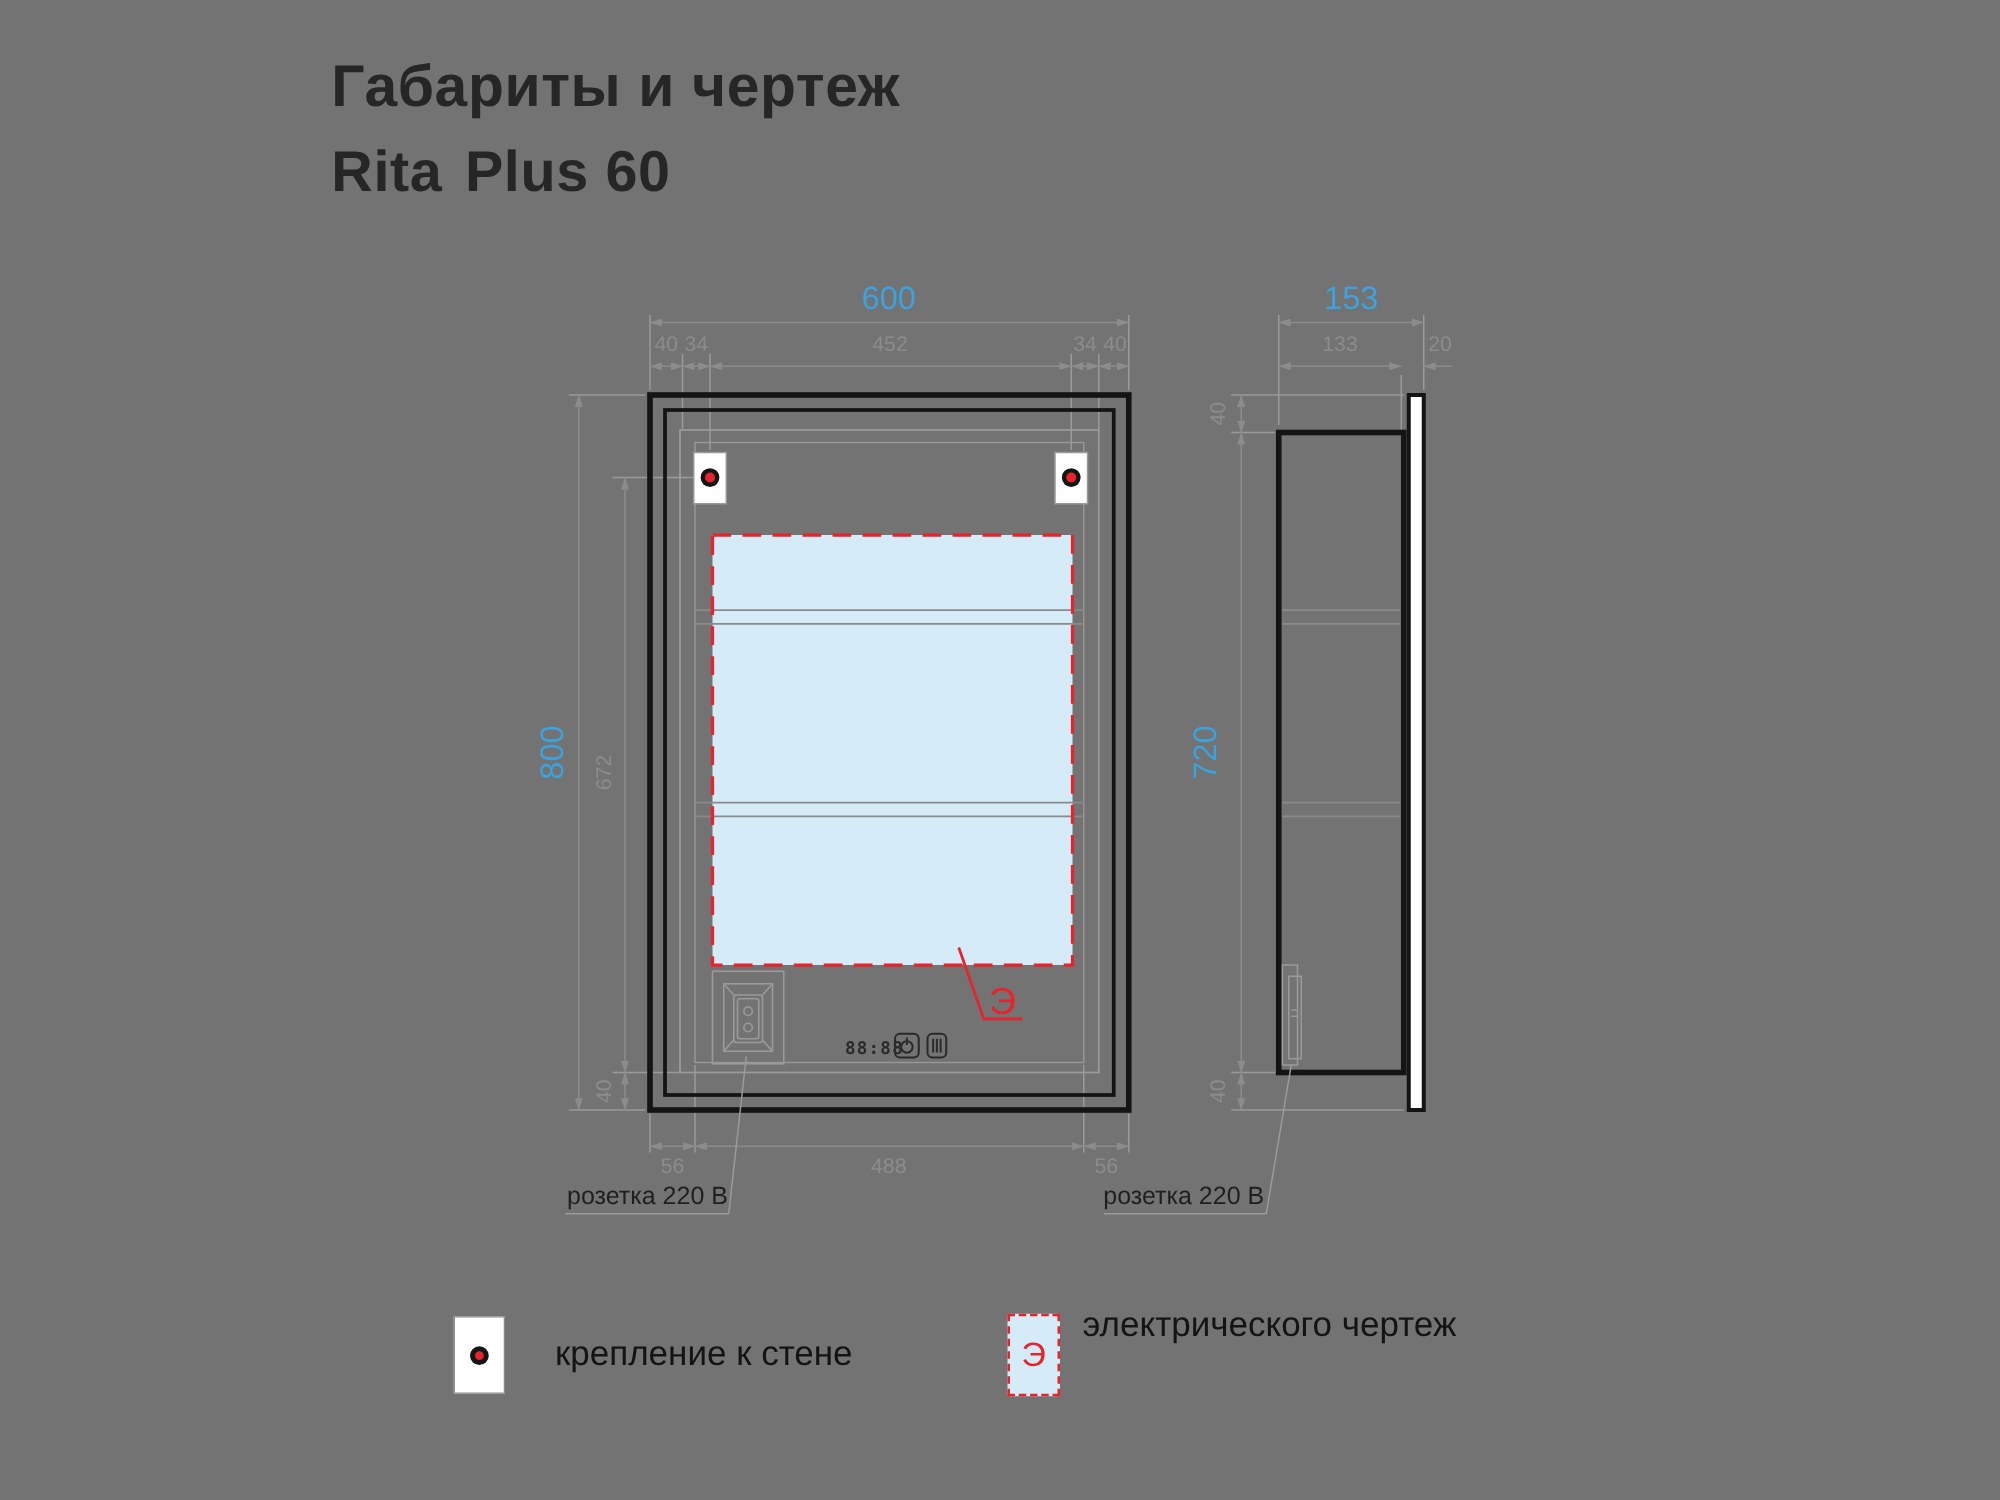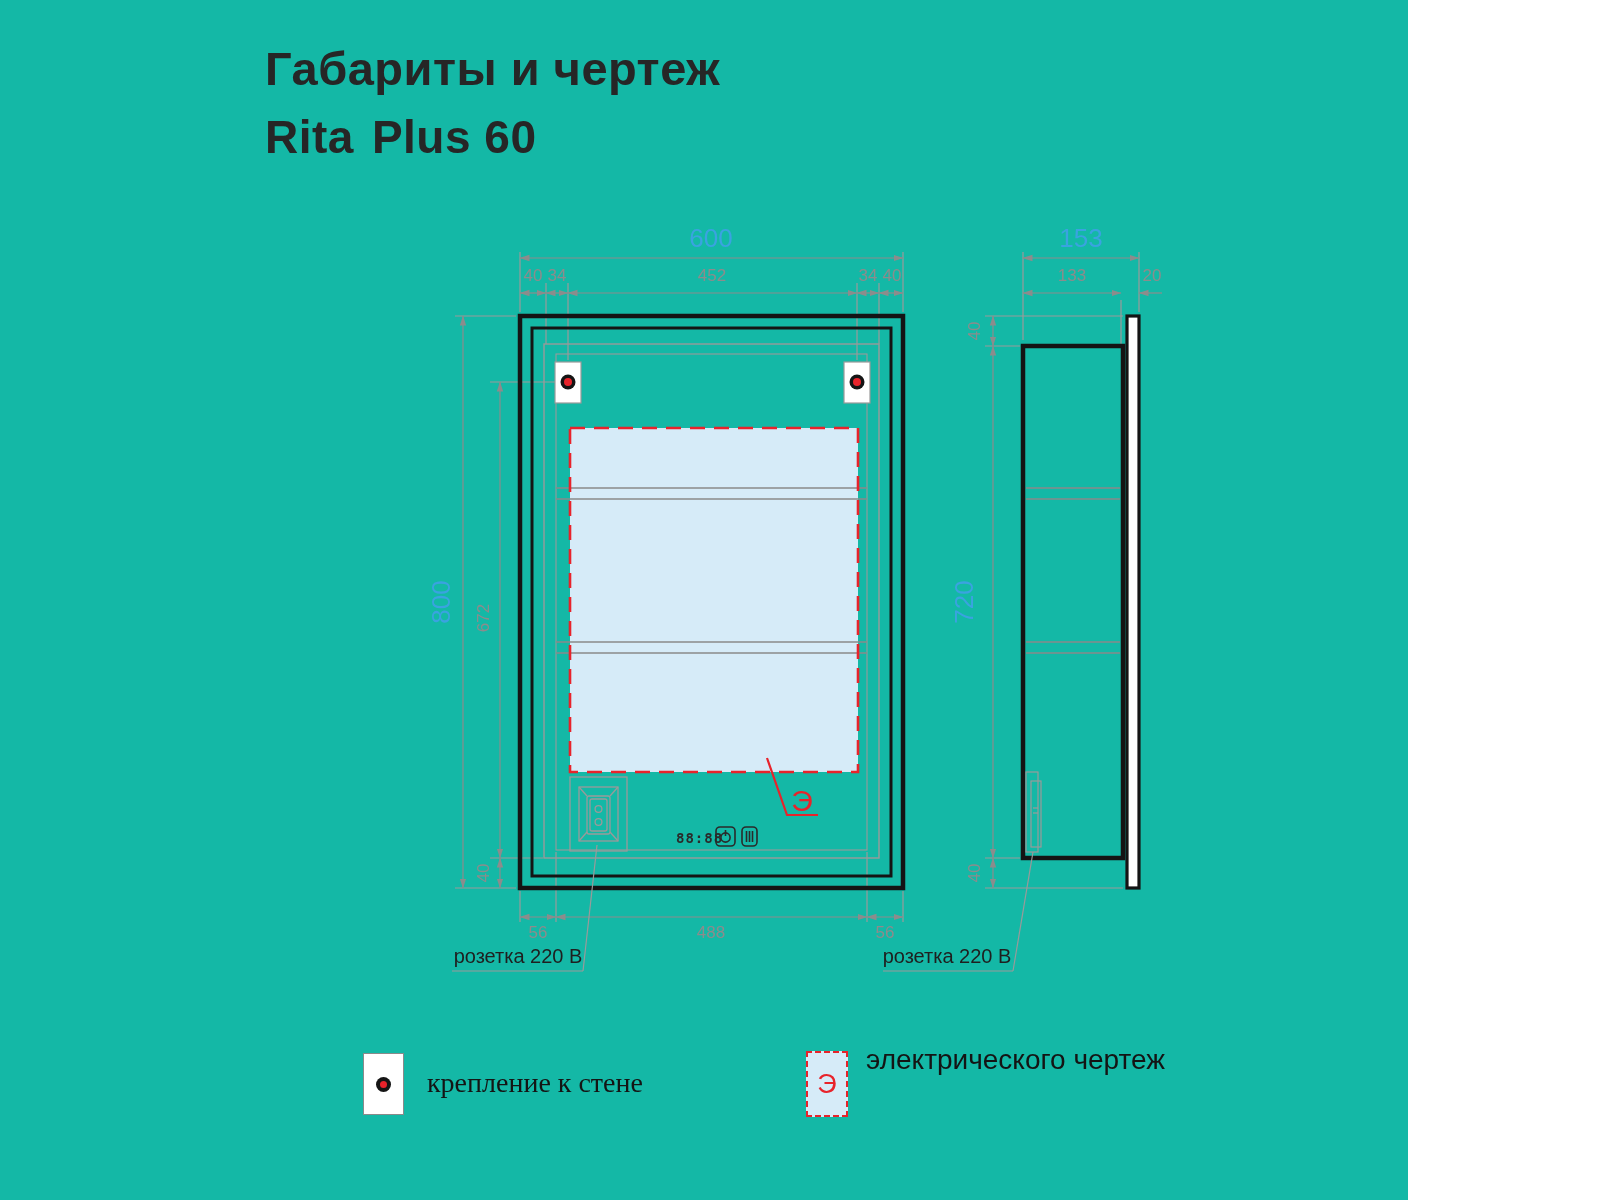--- a/index.html
+++ b/index.html
@@ -4,7 +4,7 @@
 <style>
   html,body{margin:0;padding:0;background:#ffffff;}
   body{font-family:"Liberation Sans", sans-serif;}
-  .canvas{position:relative;width:1408px;height:1200px;background:#14b8a6;overflow:hidden;}
+  .canvas{position:relative;width:1600px;height:1200px;background:#737373;overflow:hidden;}
   .title{position:absolute;left:265px;top:36px;color:#262626;line-height:1.42;}
   .title .t1{font-size:47px;font-weight:700;letter-spacing:.5px;}
   .title .t2{font-size:46px;font-weight:700;letter-spacing:.5px;margin-top:2px;}

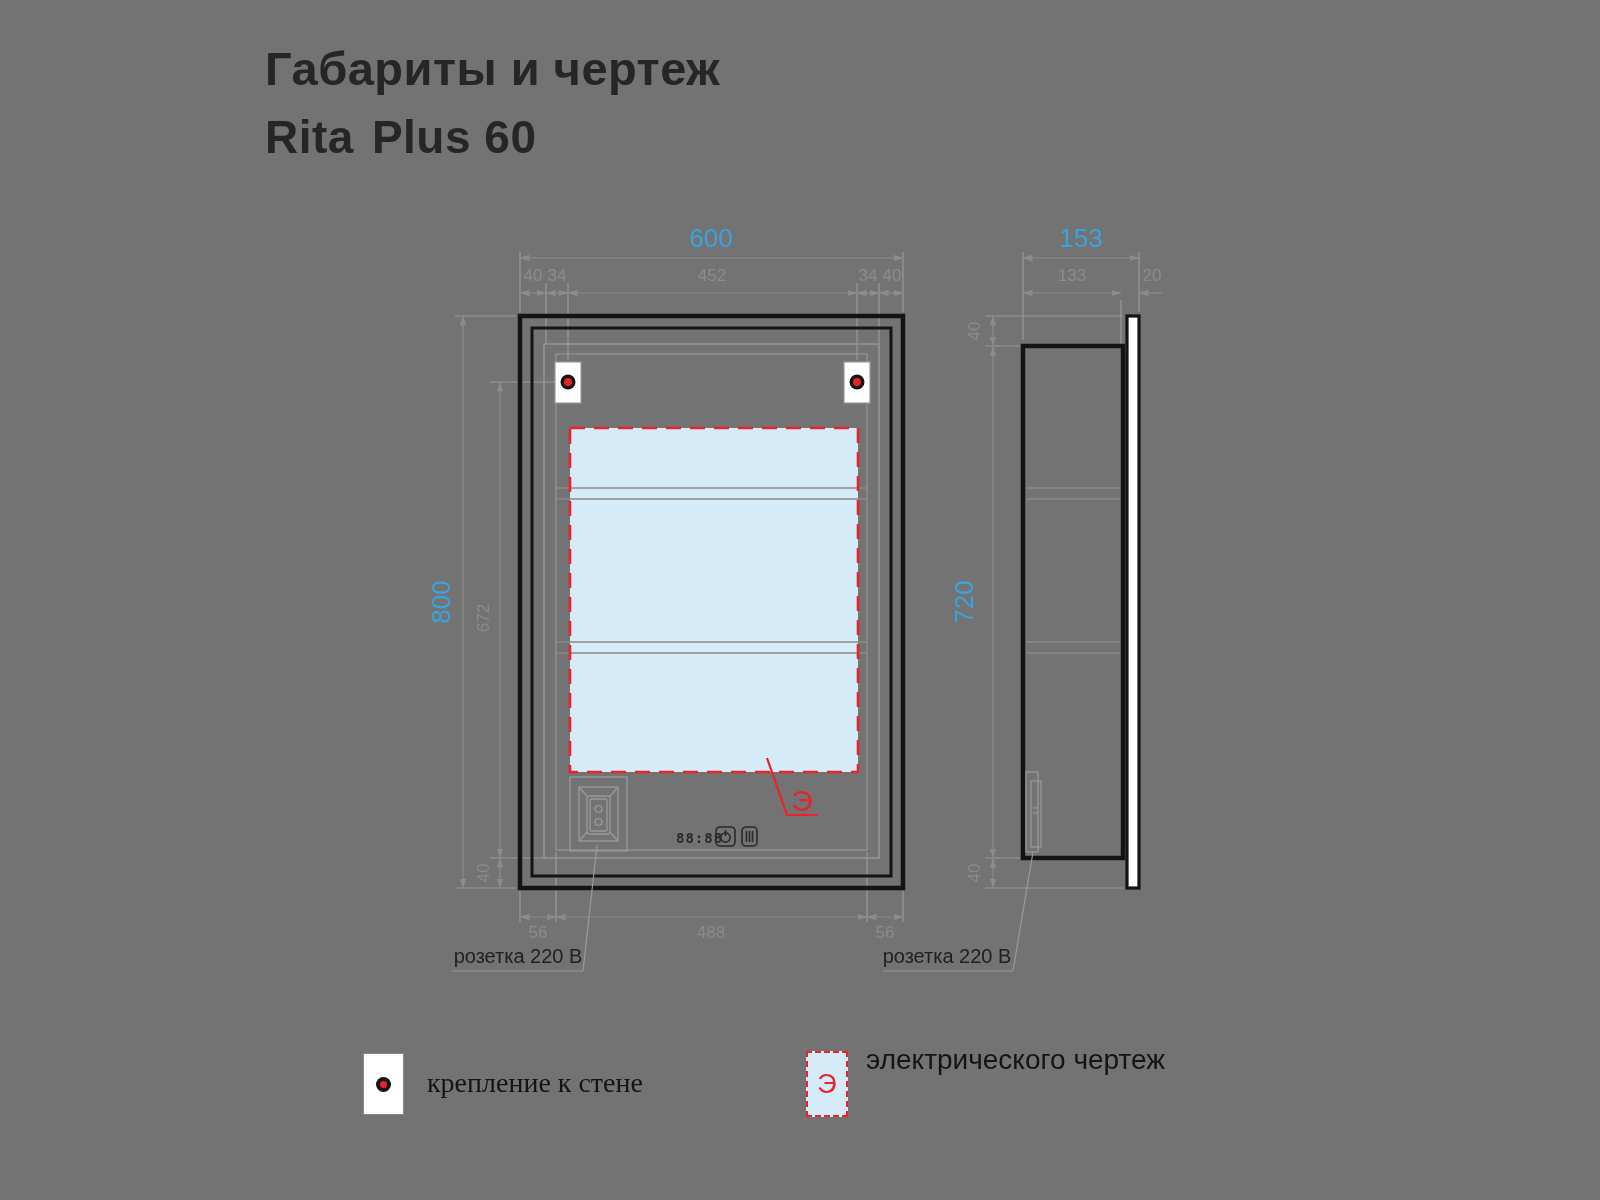--- a/index.html
+++ b/index.html
@@ -213,7 +213,7 @@
         <div class="dot-inner"></div>
       </div>
   </div>
-  <div class="legend-label" style="left:427px;top:1067px;font-family:Liberation Serif, serif;">крепление к стене</div>
+  <div class="legend-label" style="left:444px;top:1067px;">крепление к стене</div>
 
   <div class="legend-box2">
     <span>Э</span>

